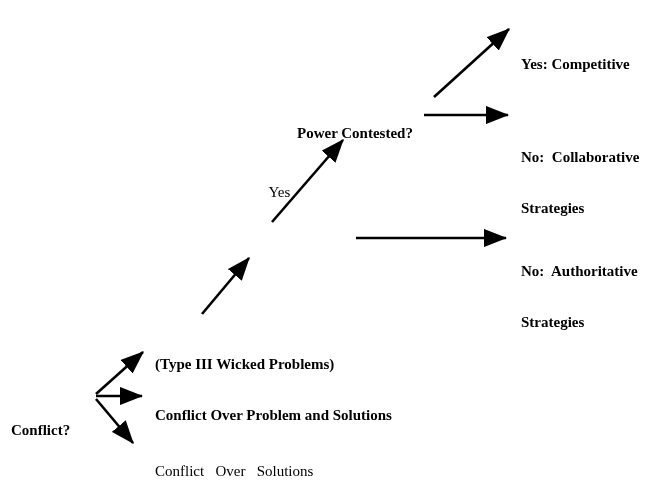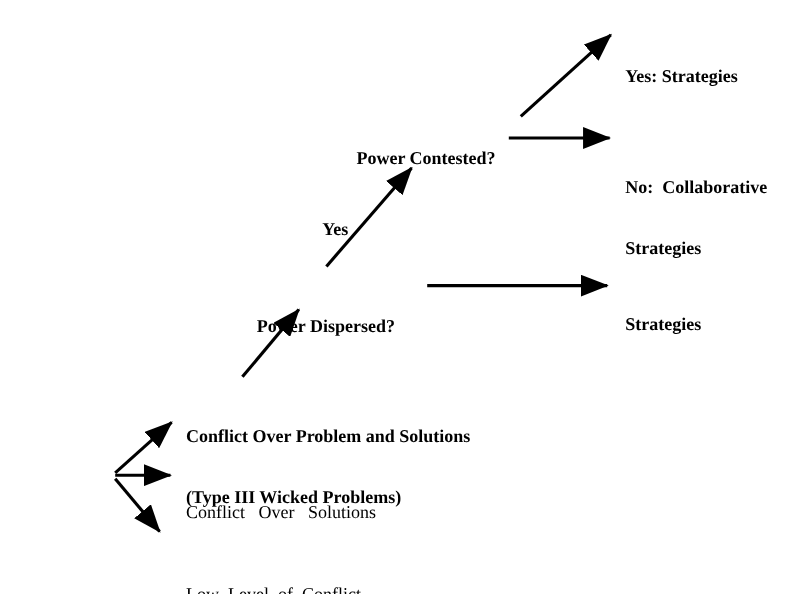--- a/index.html
+++ b/index.html
@@ -86,7 +86,7 @@
   </svg>
 
   <div class="node bold" style="left:521px; top:22px;">
-    <span class="line">Yes: Strategies</span>
+    <span class="line">Yes: Competitive</span>
   </div>
 
   <div class="node bold" style="left:521px; top:115px;">

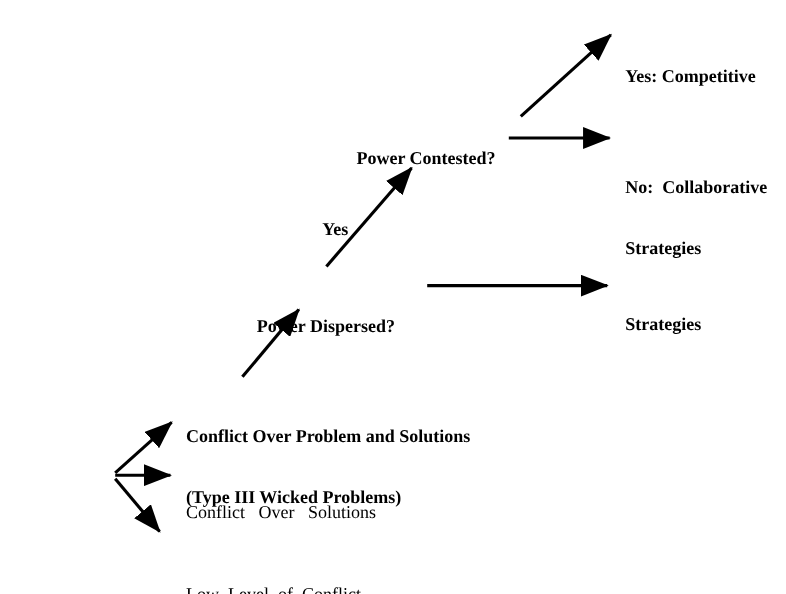--- a/index.html
+++ b/index.html
@@ -50,7 +50,7 @@
   .edge-label {
     position: absolute;
     font-size: 15px;
-    font-weight: bold;
+    font-weight: normal;
     line-height: 17px;
     white-space: pre;
     color: #000000;

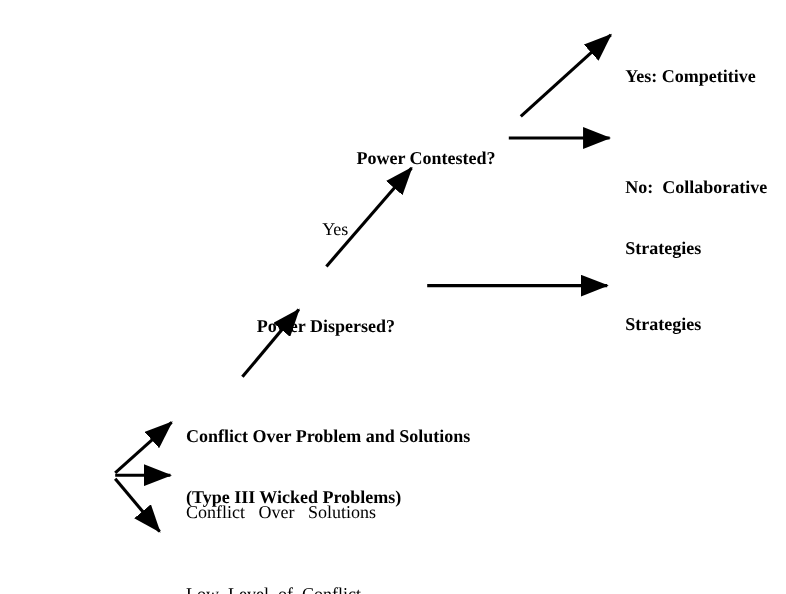--- a/index.html
+++ b/index.html
@@ -102,9 +102,6 @@
     <span>Yes</span>
   </div>
 
-  <div class="node bold" style="left:214px; top:231px;">
-    <span class="line">Power Dispersed?</span>
-  </div>
 
   <div class="node bold" style="left:521px; top:229px;">
     <span class="line">Strategies</span>

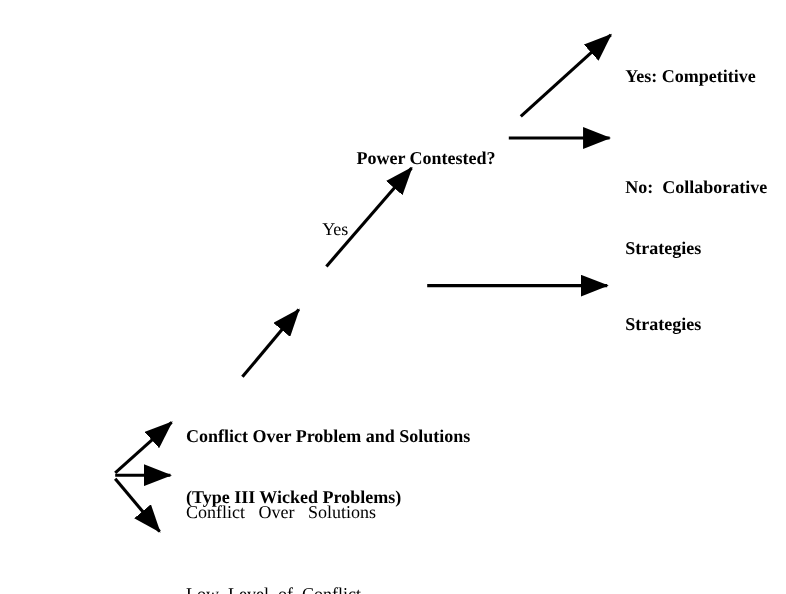--- a/index.html
+++ b/index.html
@@ -104,6 +104,7 @@
 
 
   <div class="node bold" style="left:521px; top:229px;">
+    <span class="line">No:  Authoritative</span>
     <span class="line">Strategies</span>
   </div>
 

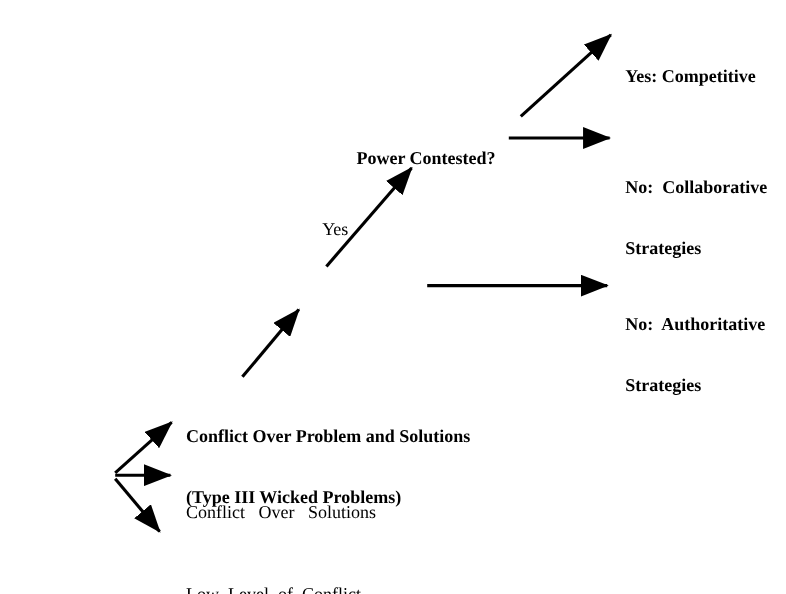--- a/index.html
+++ b/index.html
@@ -109,8 +109,8 @@
   </div>
 
   <div class="node bold" style="left:155px; top:322px;">
+    <span class="line">(Type III Wicked Problems)</span>
     <span class="line">Conflict Over Problem and Solutions</span>
-    <span class="line">(Type III Wicked Problems)</span>
   </div>
 
 

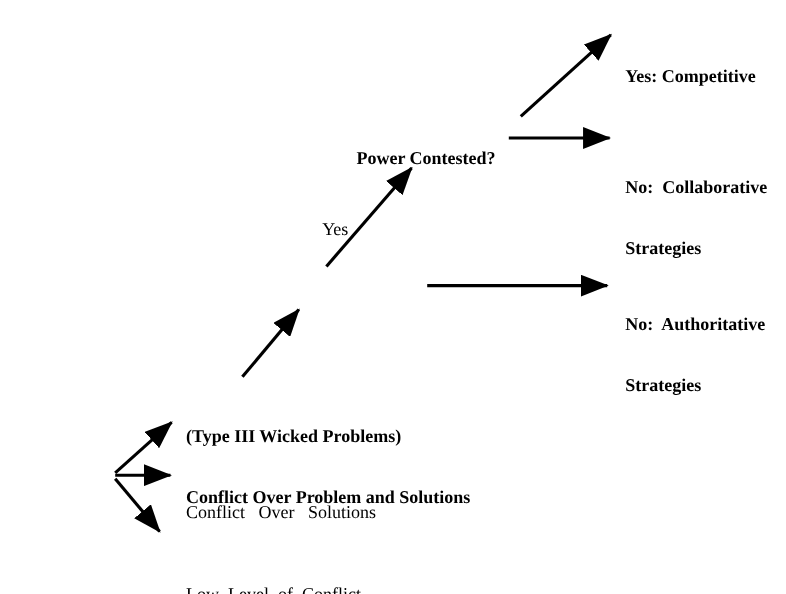--- a/index.html
+++ b/index.html
@@ -113,6 +113,9 @@
     <span class="line">Conflict Over Problem and Solutions</span>
   </div>
 
+  <div class="node bold" style="left:11px; top:388px;">
+    <span class="line">Conflict?</span>
+  </div>
 
   <div class="node plain spaced" style="left:155px; top:386px;">
     <span class="line justify">Conflict   Over   Solutions</span>

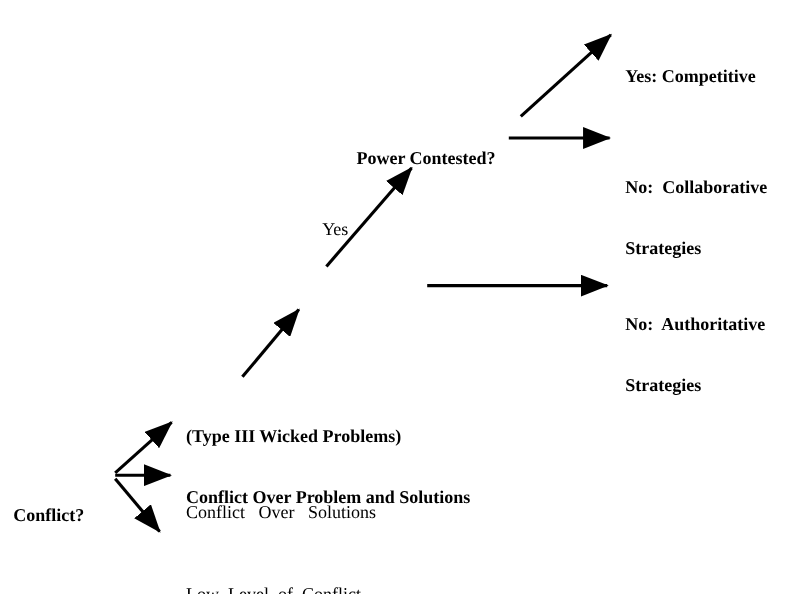--- a/index.html
+++ b/index.html
@@ -46,6 +46,7 @@
   
   .node.spaced .line.justify {
     display: block;
+    margin-top: 43px;
   }
   .edge-label {
     position: absolute;

